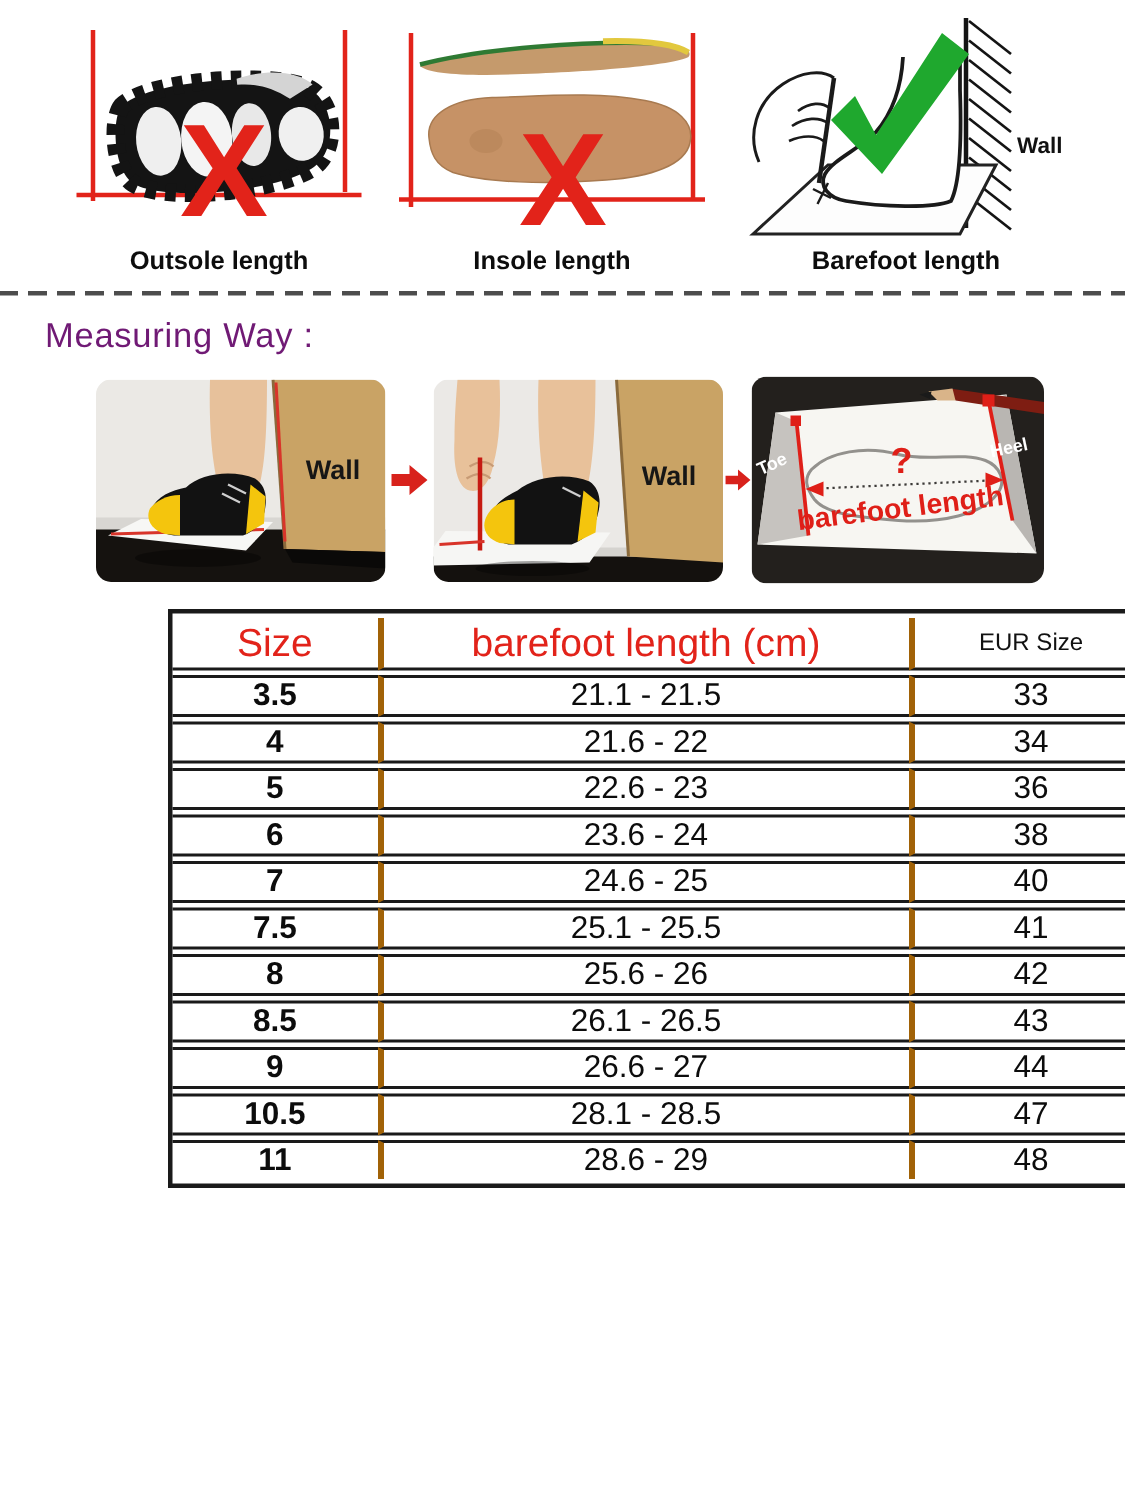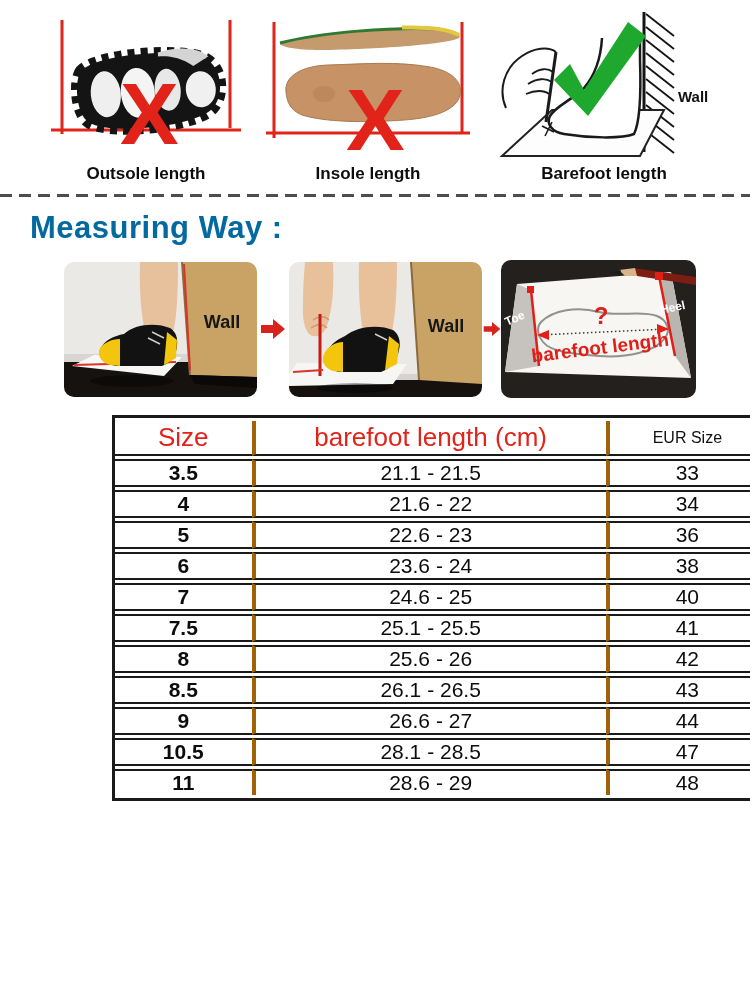--- a/index.html
+++ b/index.html
@@ -23,7 +23,7 @@
   }
 
   
-  .measure-heading { font-size: 31px; font-weight: bold; color:#0369a1; margin: 13px 0 14px 30px; letter-spacing: .5px; }
+  .measure-heading { font-size: 23px; font-weight: normal; color:#701a75; margin: 13px 0 14px 30px; letter-spacing: .5px; }
   .photos-row { display:flex; align-items:center; padding-left: 64px; }
   .photo { border-radius: 10px; overflow: hidden; flex: 0 0 auto; line-height:0; }
   .arrow-wrap { flex: 0 0 auto; display:flex; justify-content:center; line-height:0; }

